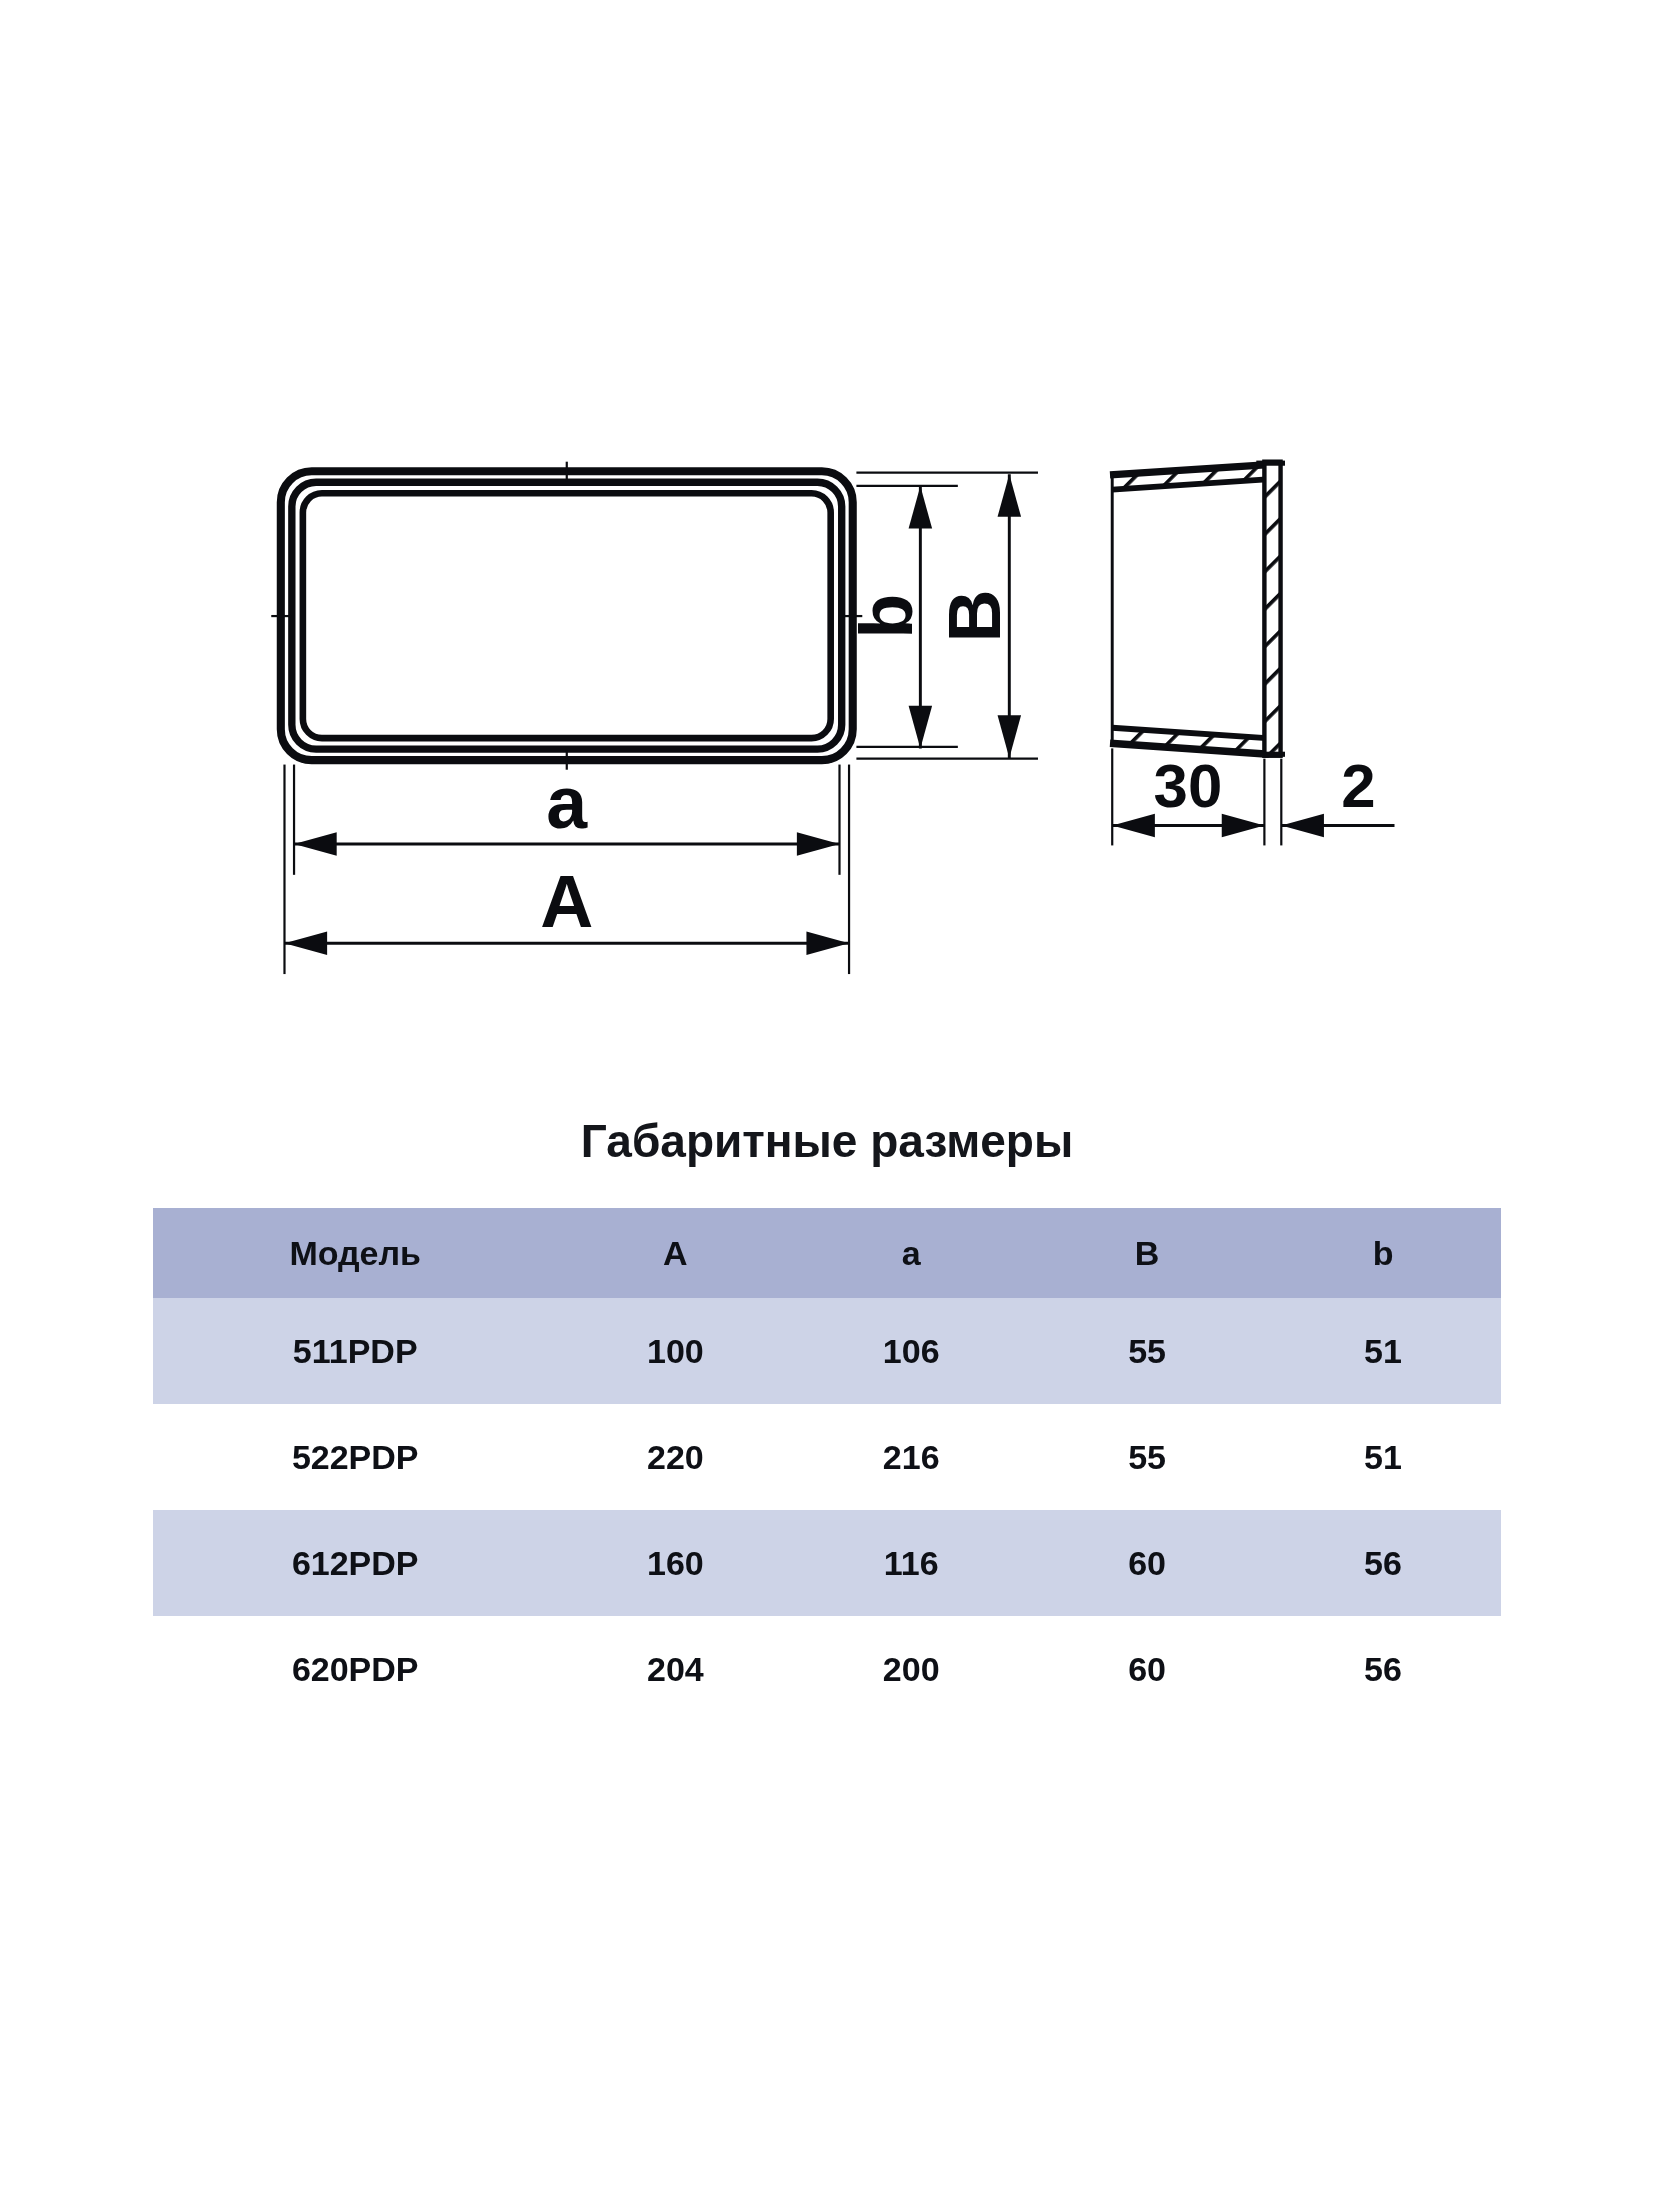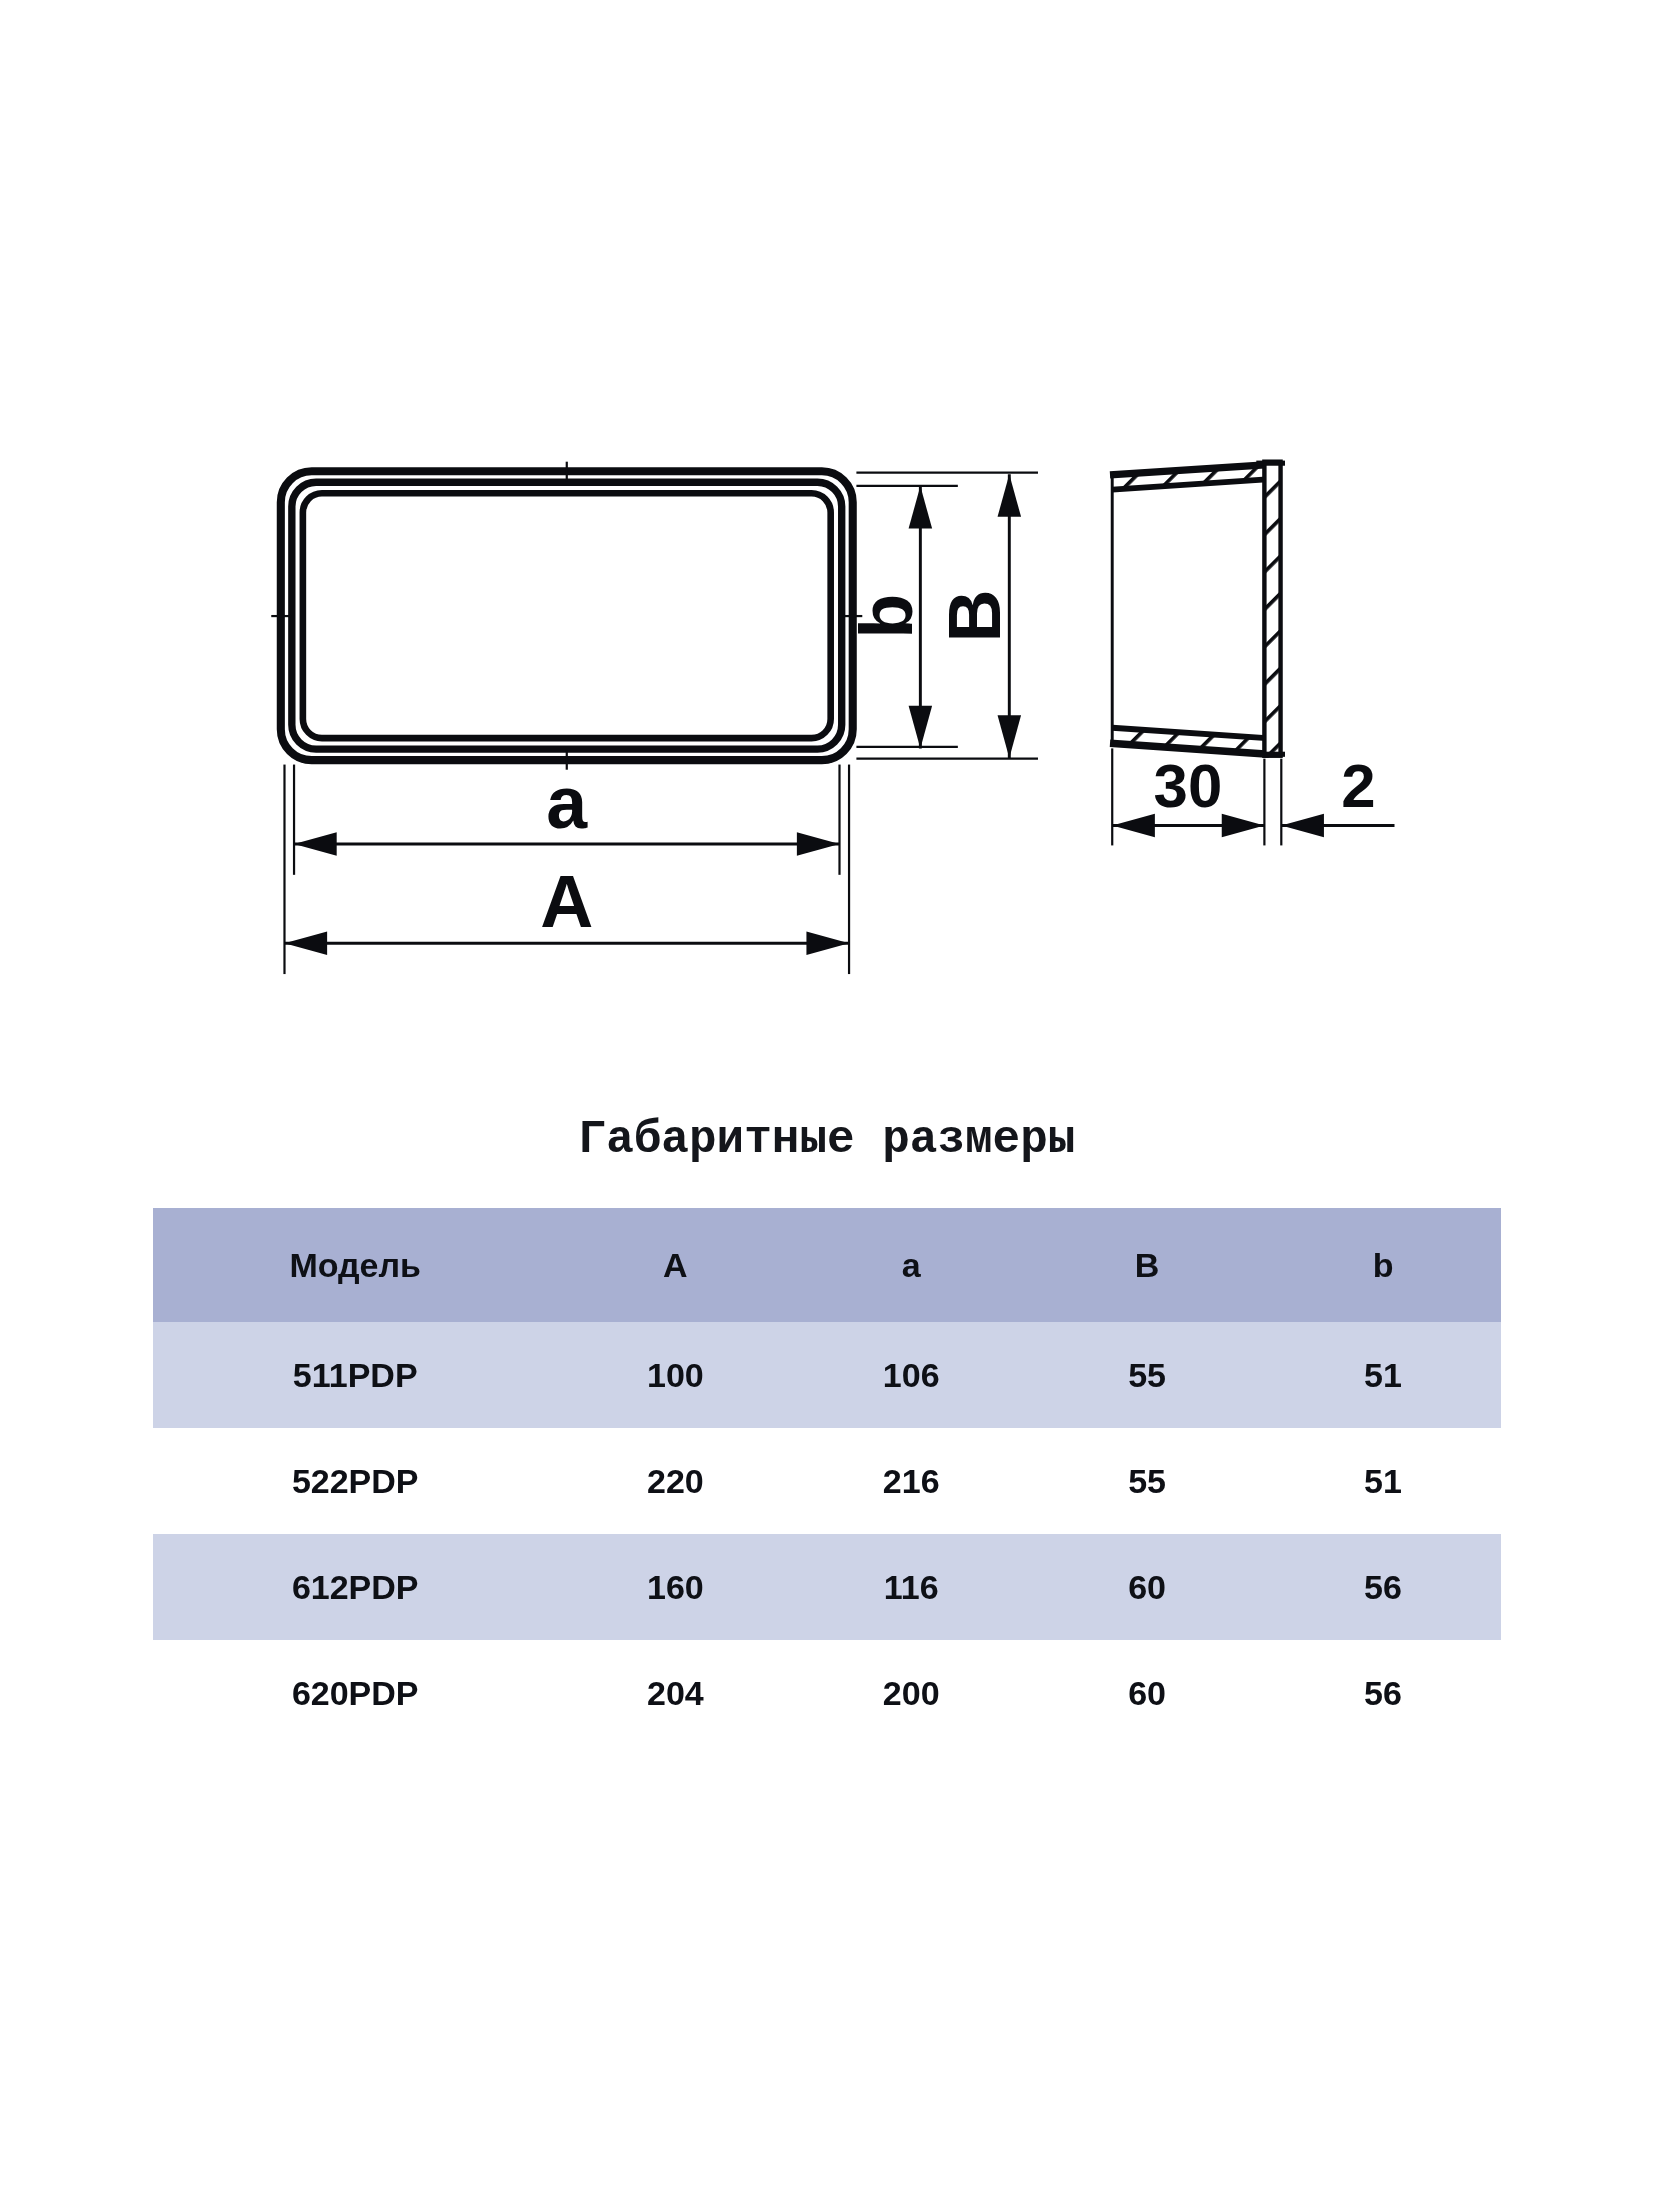--- a/index.html
+++ b/index.html
@@ -19,7 +19,6 @@
     margin:0;text-align:center;
     font-size:46px;font-weight:bold;color:#14161b;
     letter-spacing:0px;
-    font-family:Liberation Mono, monospace;
   }
   .spec-table{
     position:absolute;left:153px;top:1208px;width:1348px;

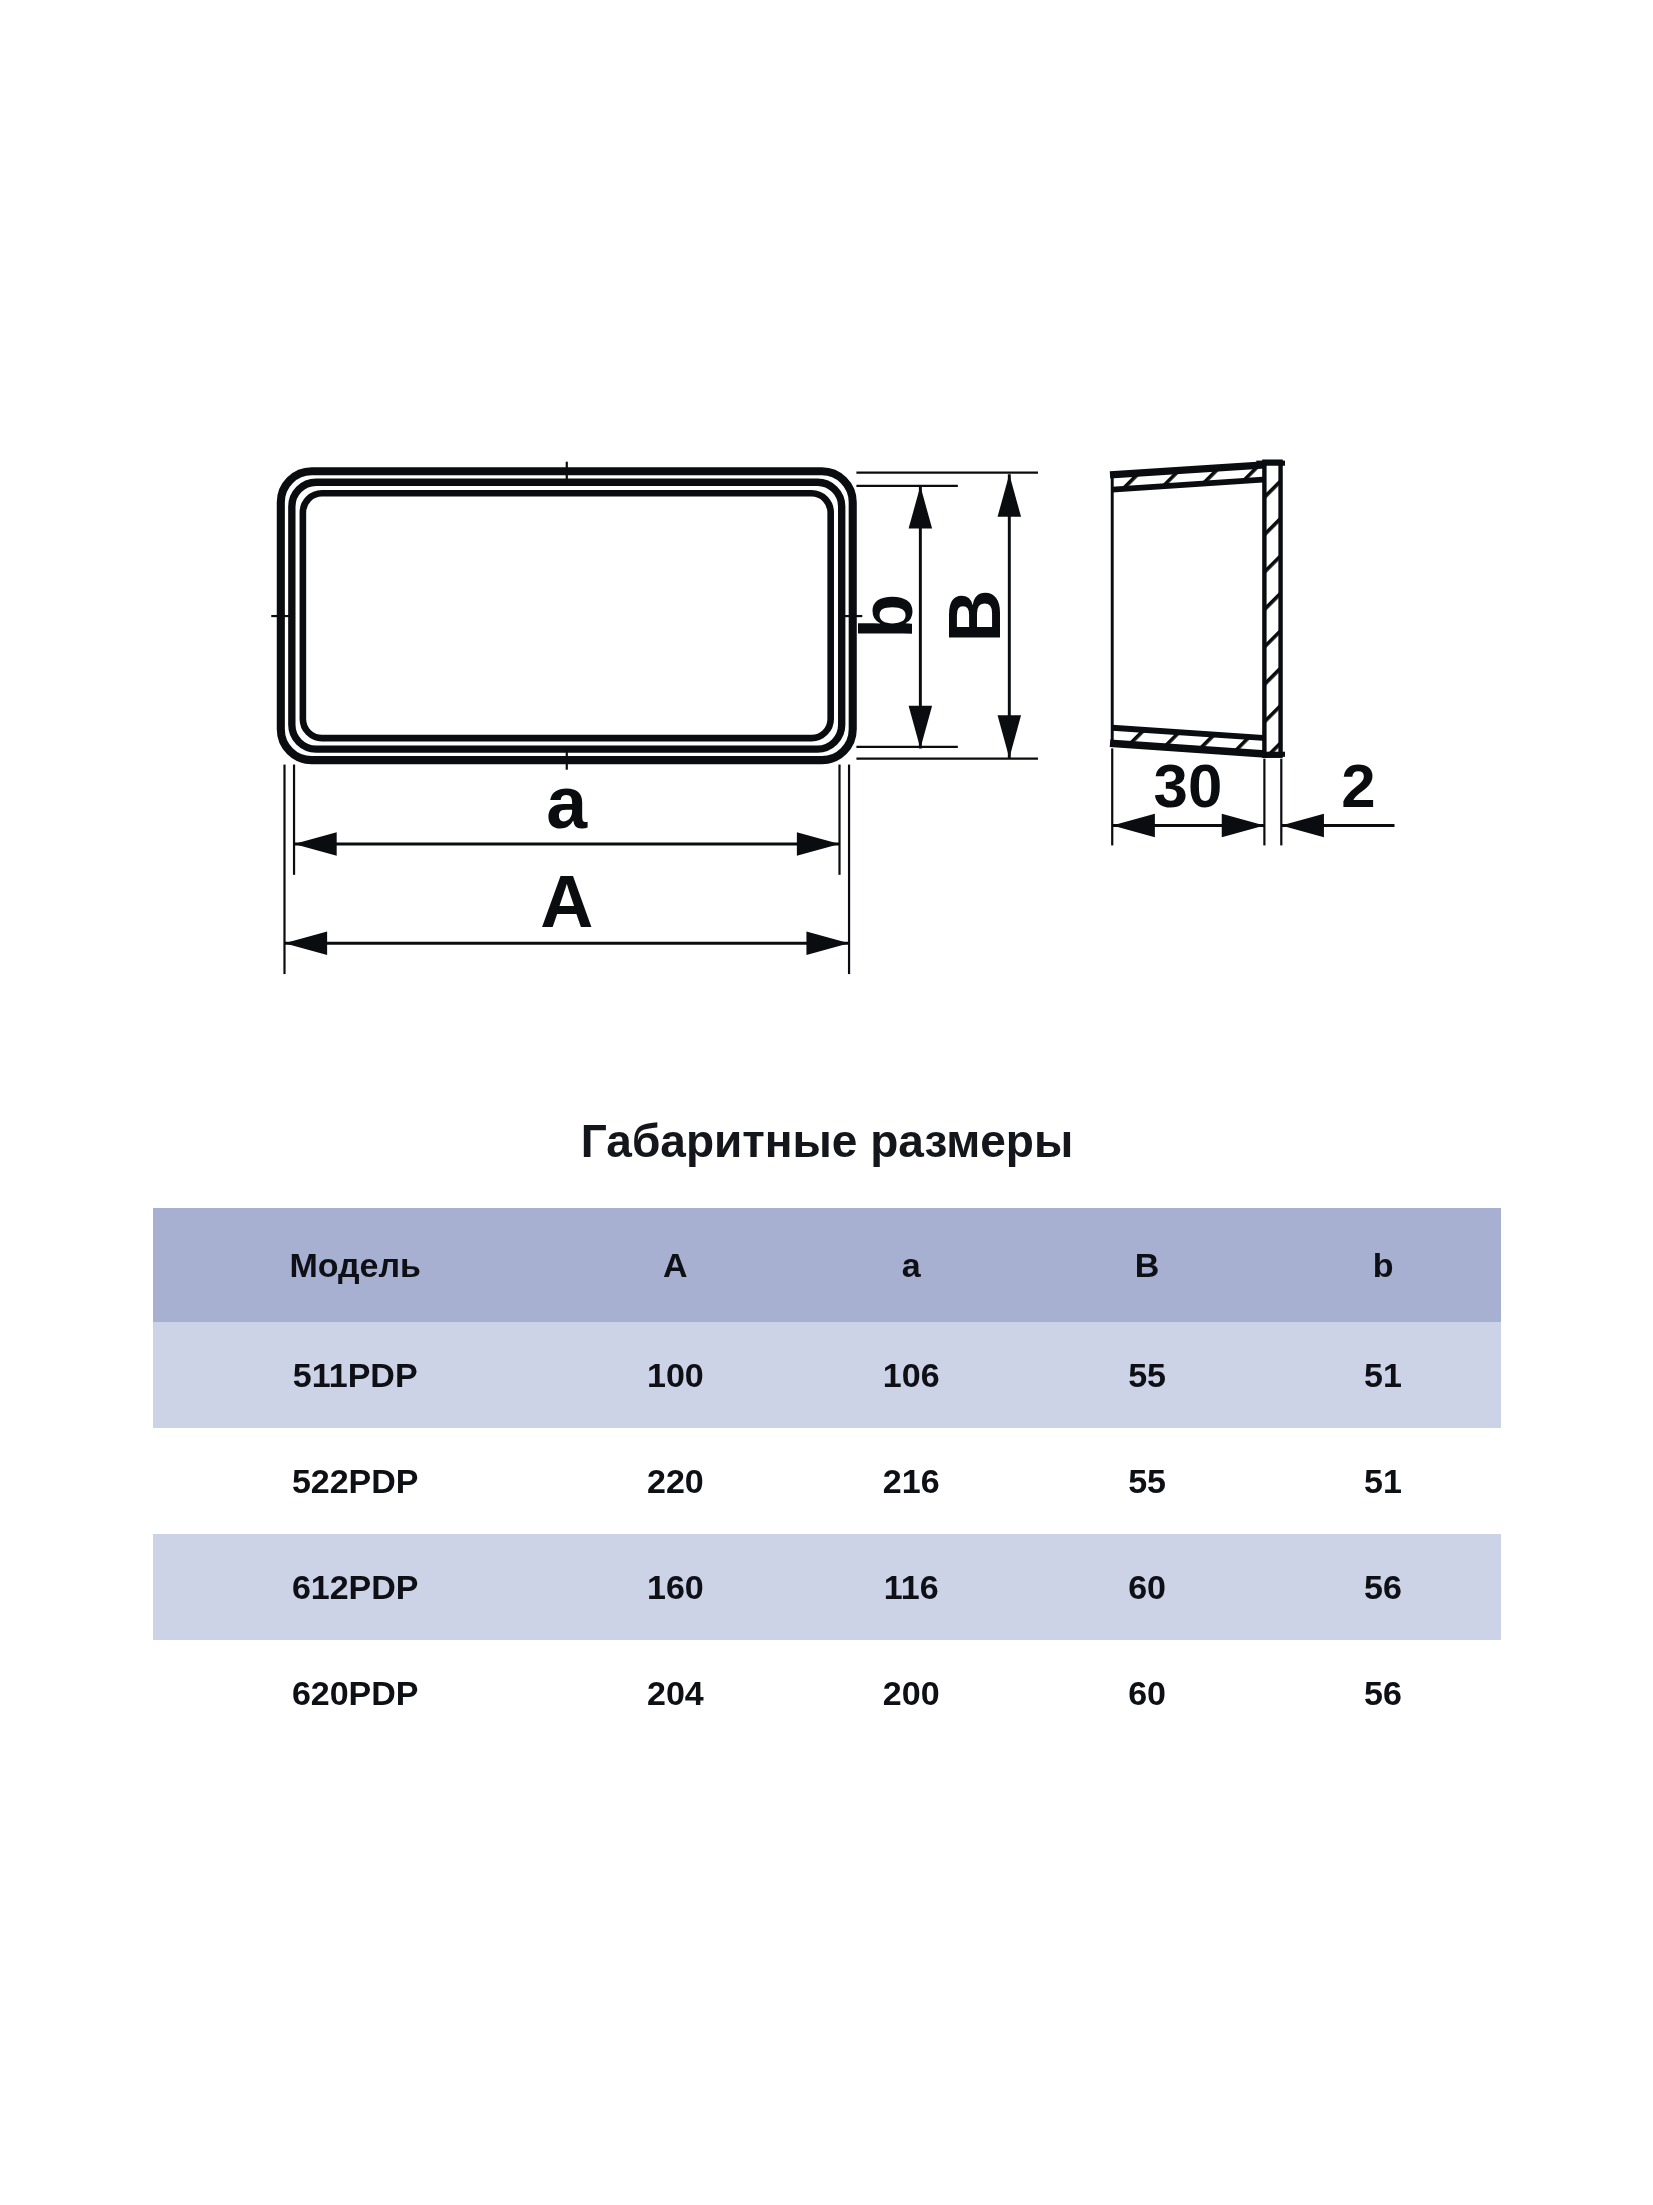--- a/index.html
+++ b/index.html
@@ -29,7 +29,7 @@
     text-align:center;vertical-align:middle;
     padding:0;border:none;
   }
-  .spec-table thead tr{height:114px;background:var(--header-bg,#a8b0d2);}
+  .spec-table thead tr{height:90px;background:var(--header-bg,#a8b0d2);}
   .spec-table tbody tr{height:106px;background:var(--row-bg,#ffffff);}
   .spec-table tbody tr:nth-child(odd){background:var(--row-alt-bg,#cdd3e7);}
 </style>

